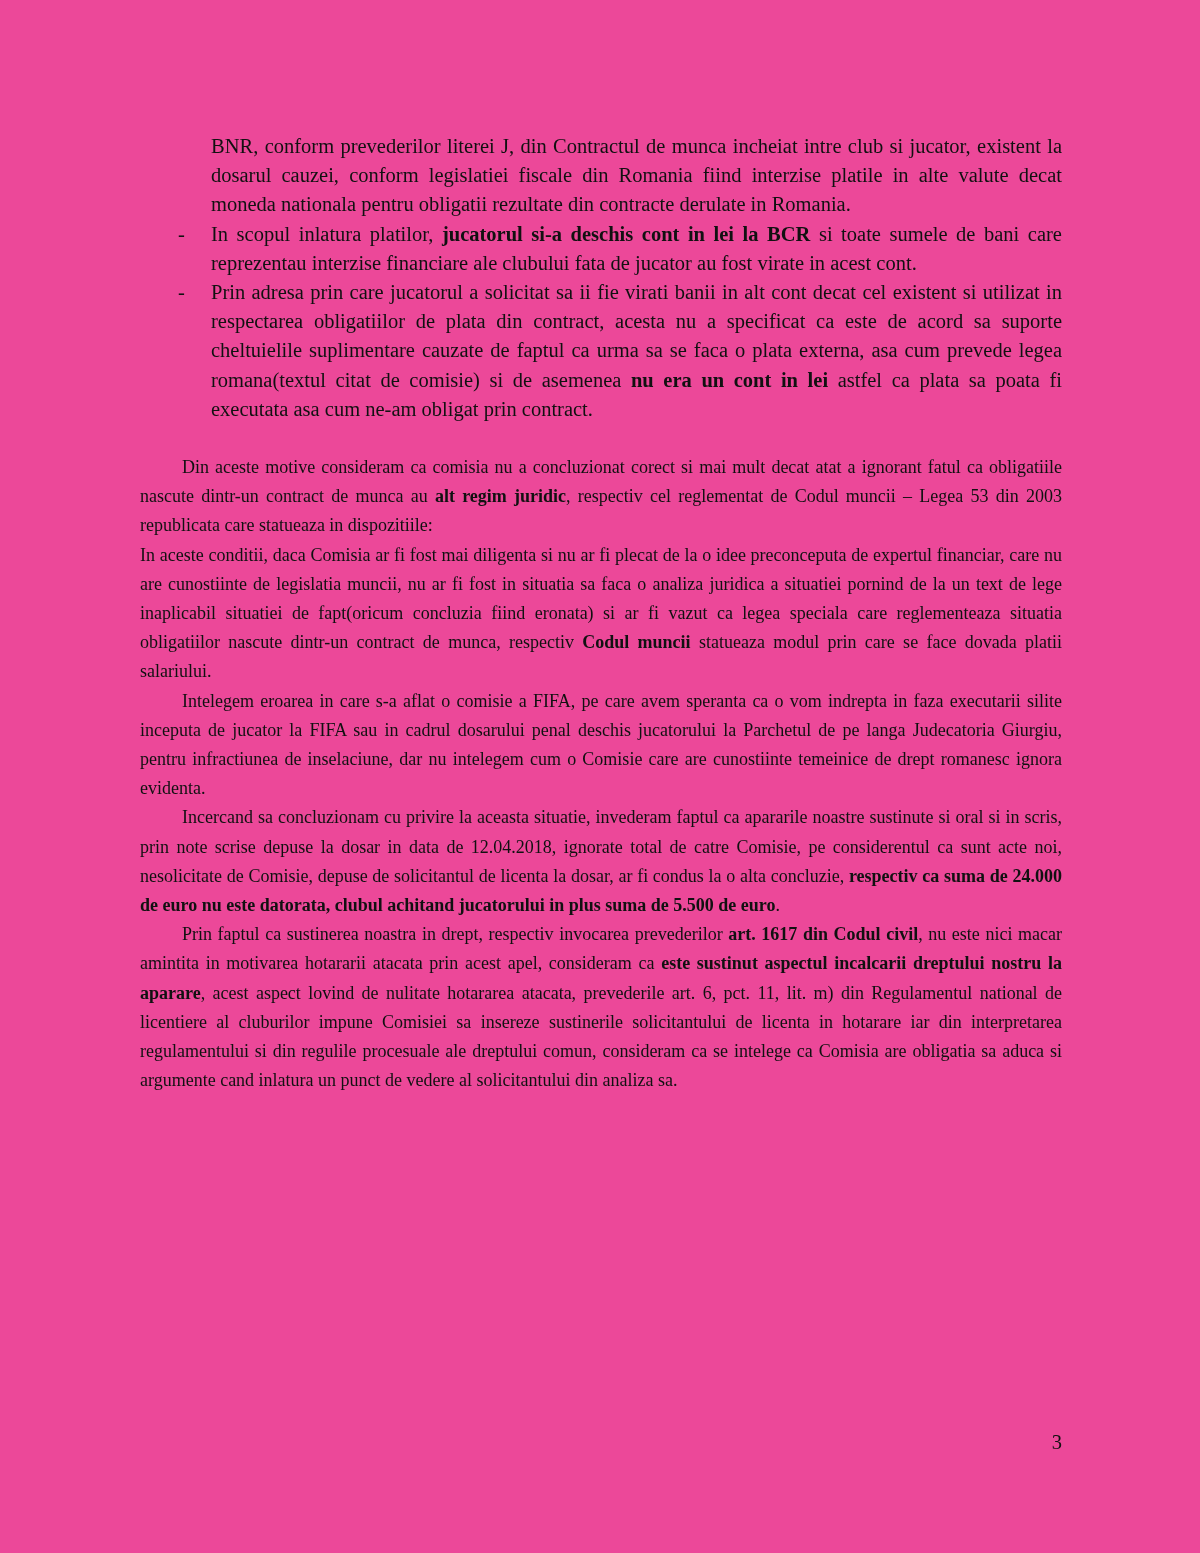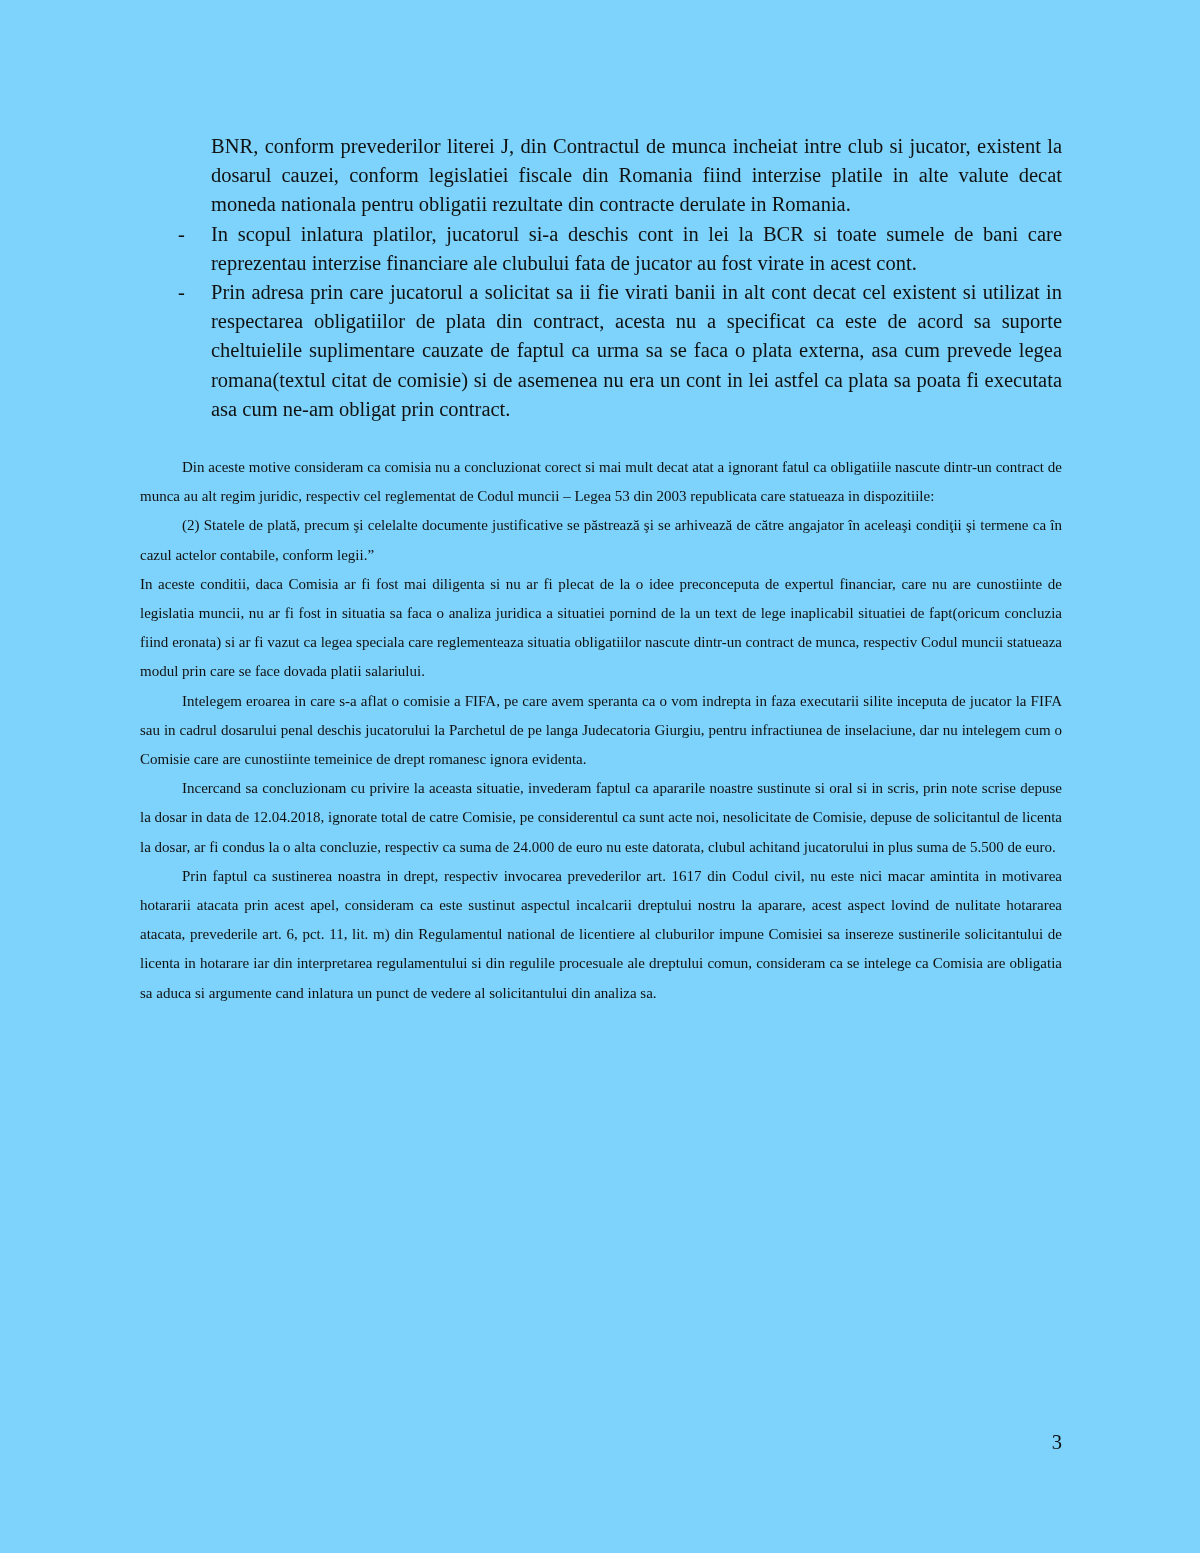--- a/index.html
+++ b/index.html
@@ -12,7 +12,7 @@
     position: relative;
     width: 1200px;
     height: 1553px;
-    background: #7dd3fc;
+    background: #ec4899;
     overflow: hidden;
     font-family: "Liberation Serif", "DejaVu Serif", serif;
     color: #111111;

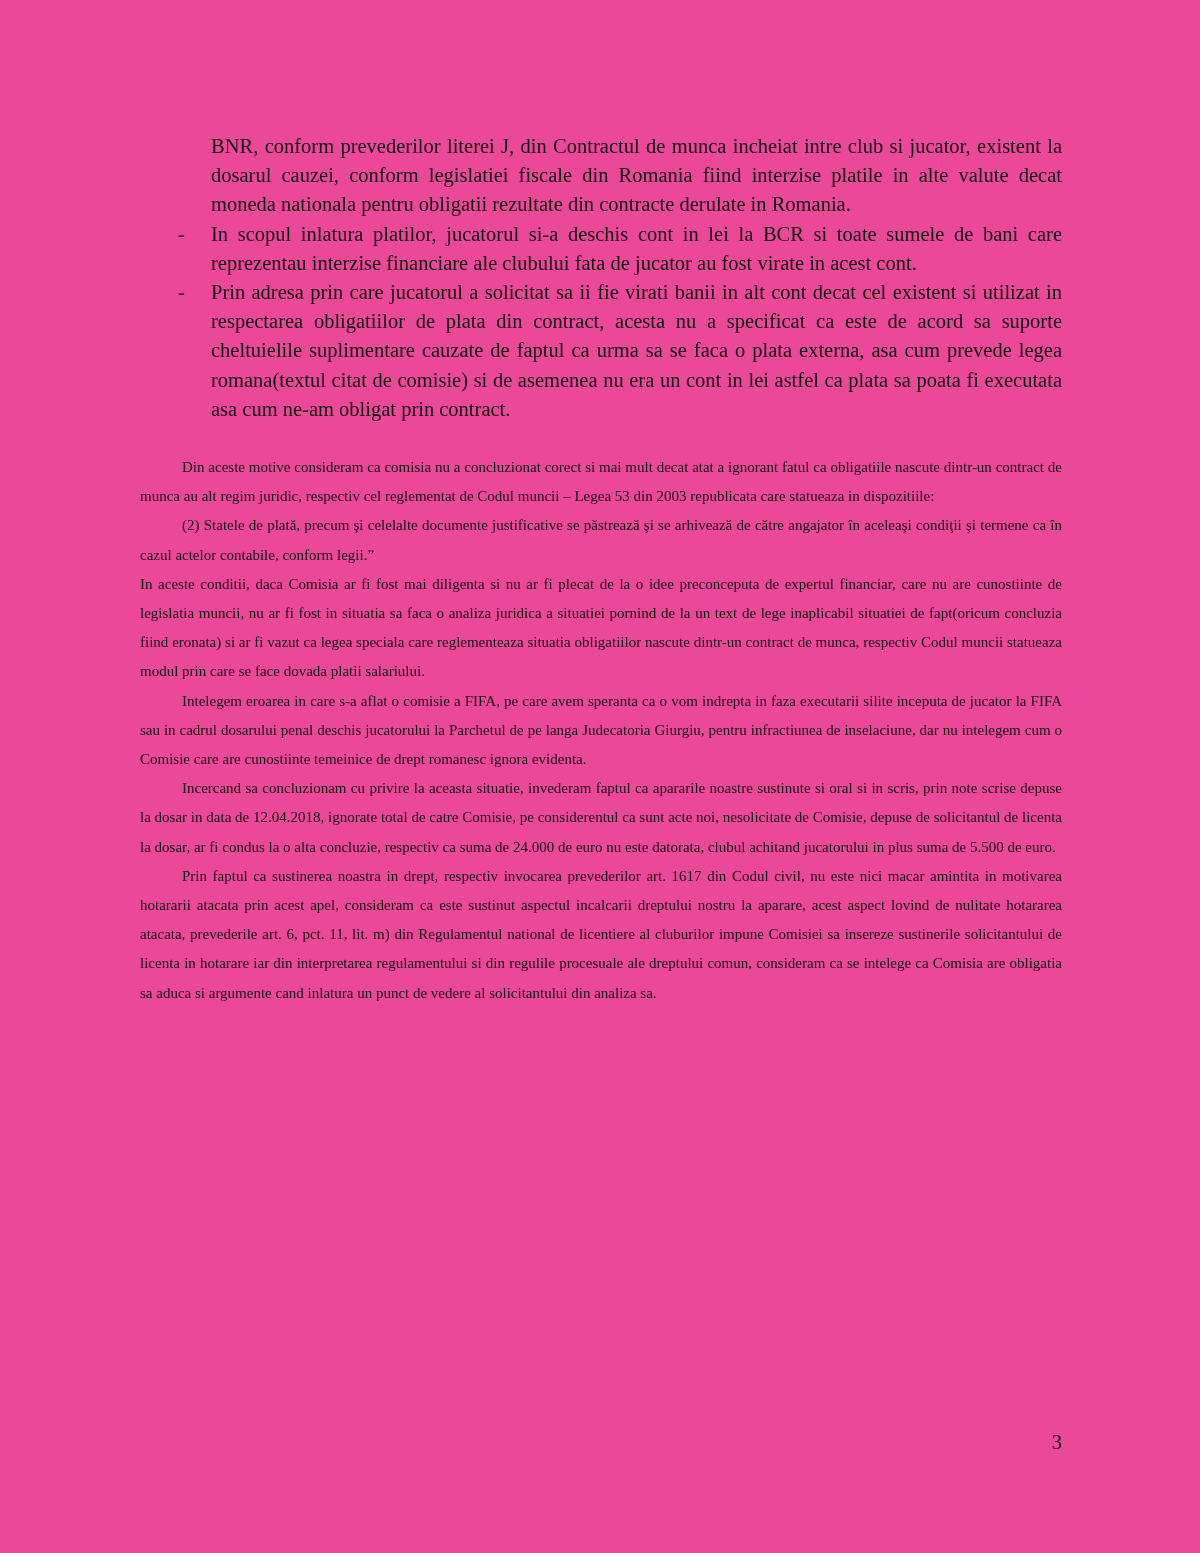--- a/index.html
+++ b/index.html
@@ -70,7 +70,7 @@
     text-justify: inter-word;
     color: #111111;
   }
-  b, strong { font-weight: normal; }
+  b, strong { font-weight: bold; }
   .blue {
     color: #2a2a8c;
   }

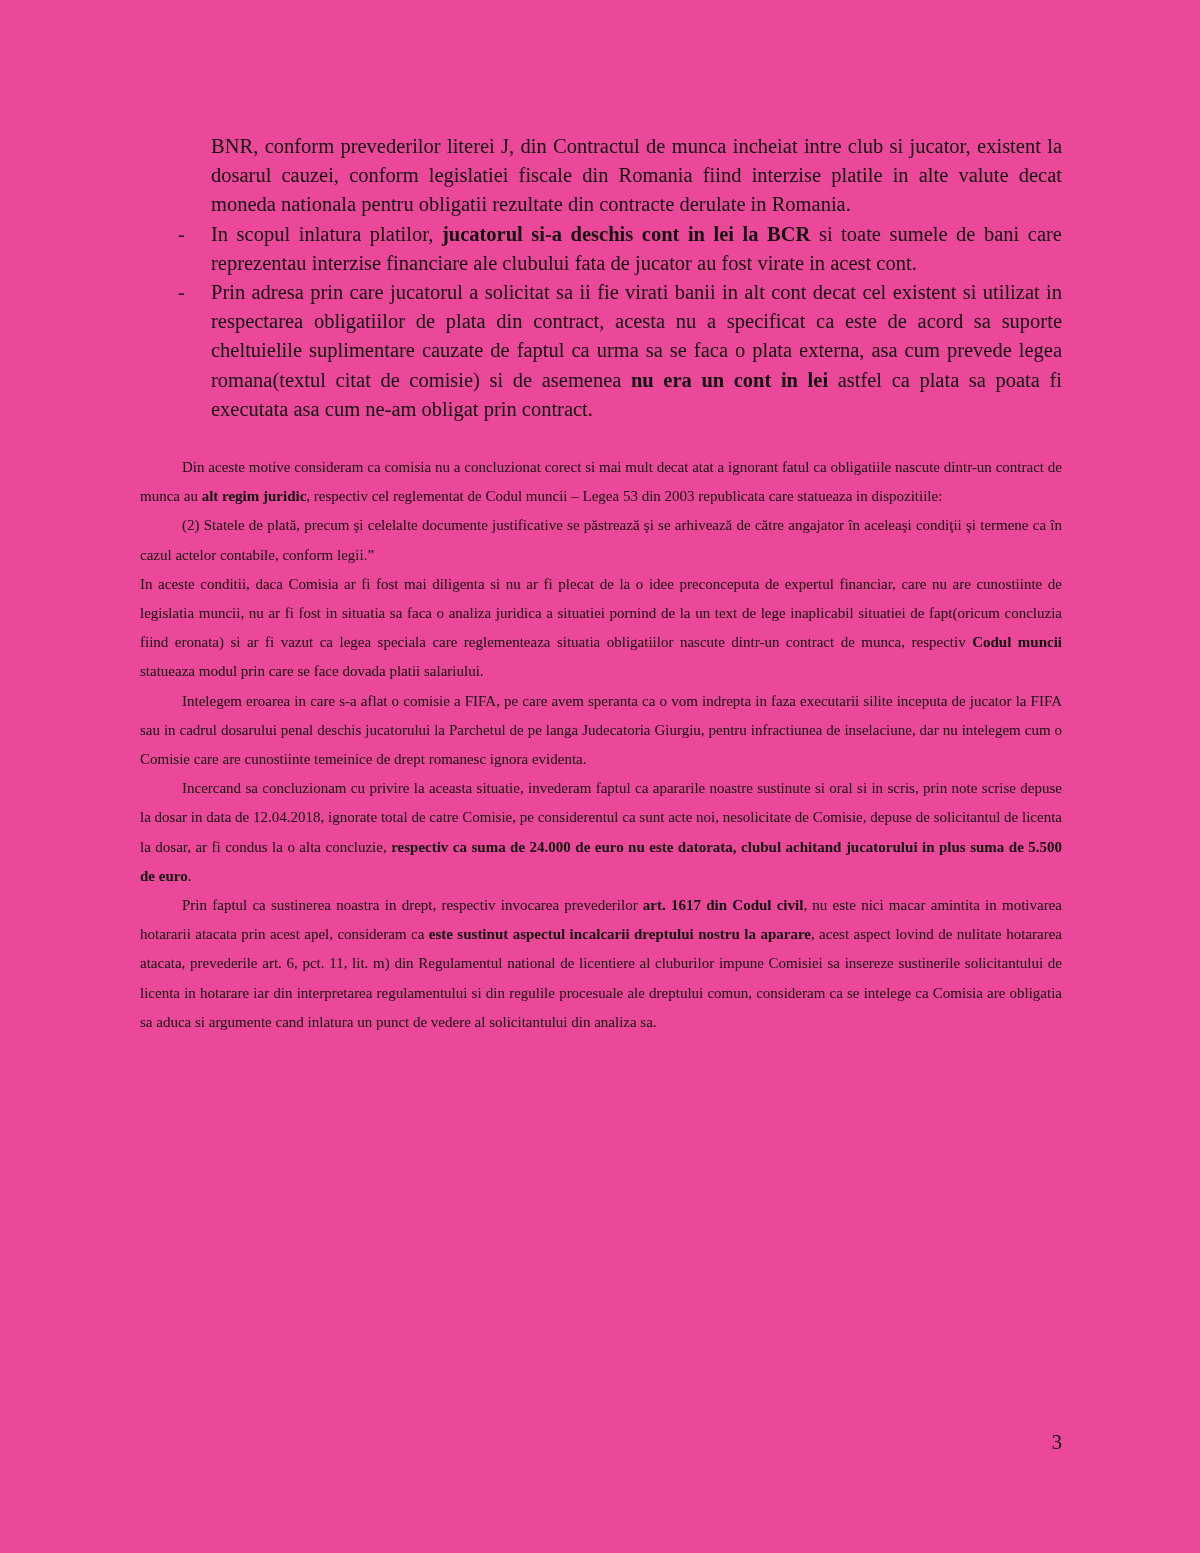--- a/index.html
+++ b/index.html
@@ -26,7 +26,7 @@
   
   p {
     margin: 0;
-    font-size: 15px;
+    font-size: 18px;
     line-height: 29.2px;
     text-align: justify;
     text-justify: inter-word;

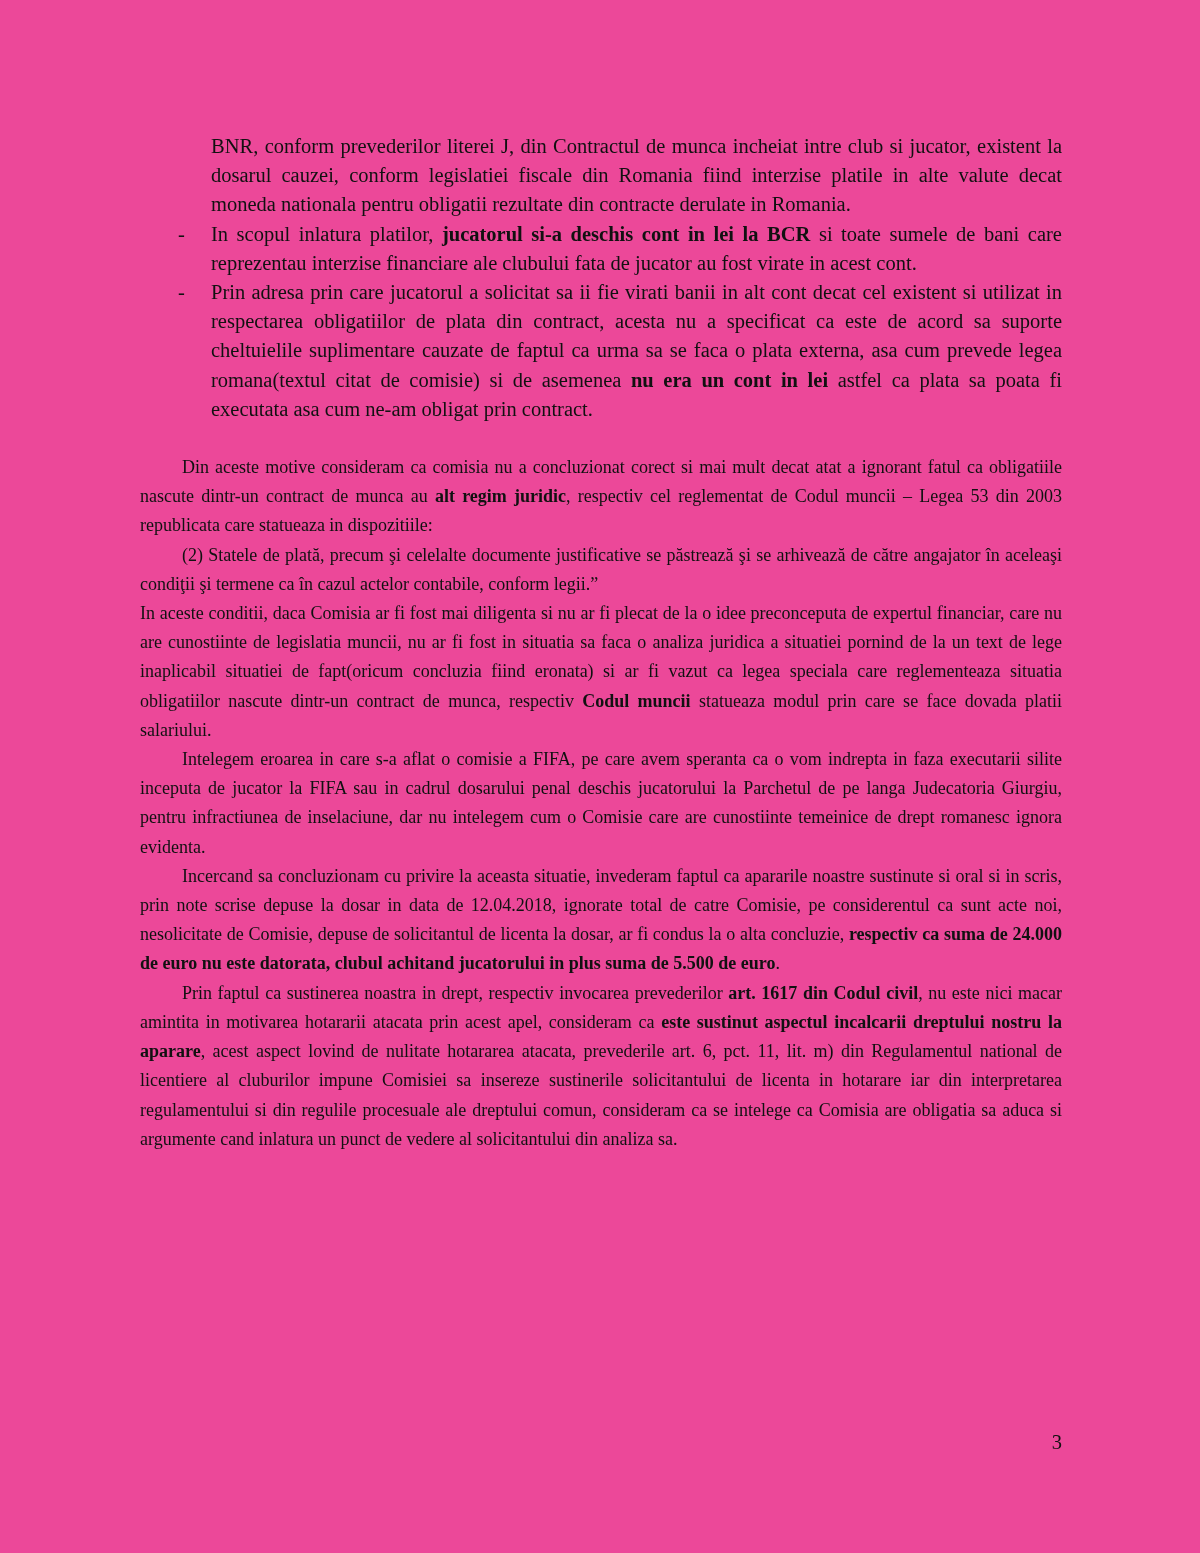--- a/index.html
+++ b/index.html
@@ -118,7 +118,6 @@
 
 
 
-    <p class="indent">(2) Statele de plată, precum şi celelalte documente justificative se păstrează şi se arhivează de către angajator în aceleaşi condiţii şi termene ca în cazul actelor contabile, conform legii.”</p>
 
     <p class="noindent"><span>In aceste conditii, daca Comisia ar fi fost mai diligenta si nu ar fi plecat de la o idee preconceputa de expertul financiar, care nu are cunostiinte de legislatia muncii, nu ar fi fost in situatia sa faca o analiza juridica a situatiei pornind de la un text de lege inaplicabil situatiei de fapt(oricum concluzia fiind eronata) si ar fi vazut ca legea speciala care reglementeaza situatia obligatiilor nascute dintr-un contract de munca, respectiv </span><b>Codul muncii</b><span> statueaza modul prin care se face dovada platii salariului.</span></p>
 

